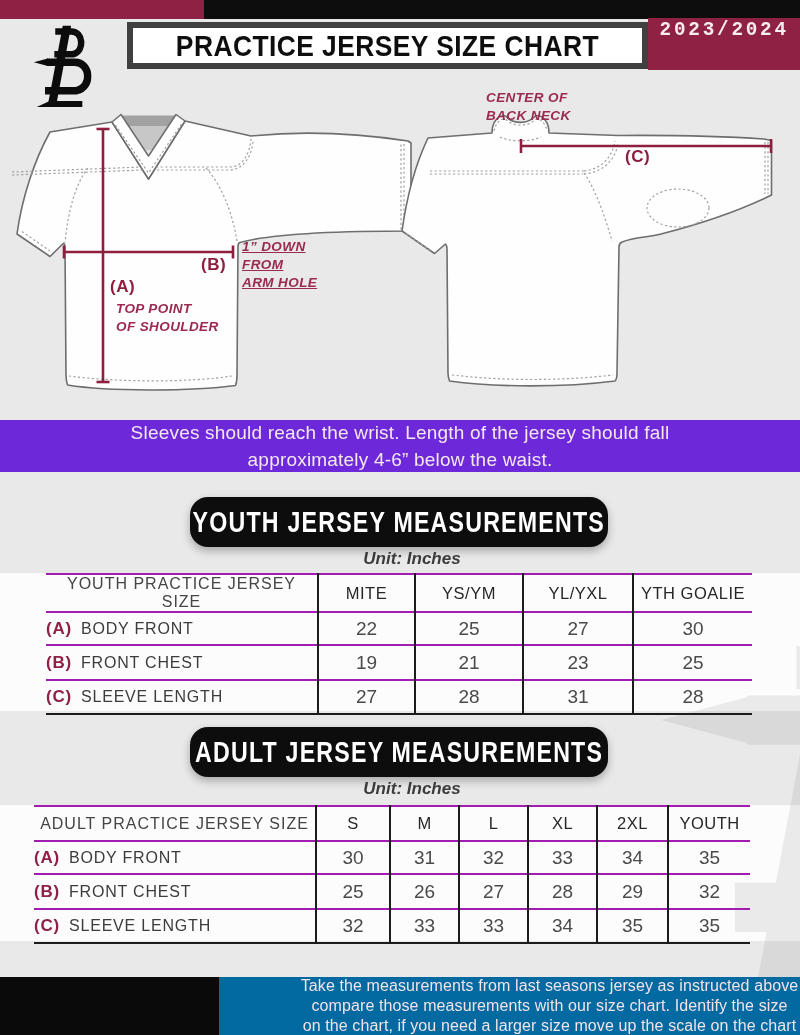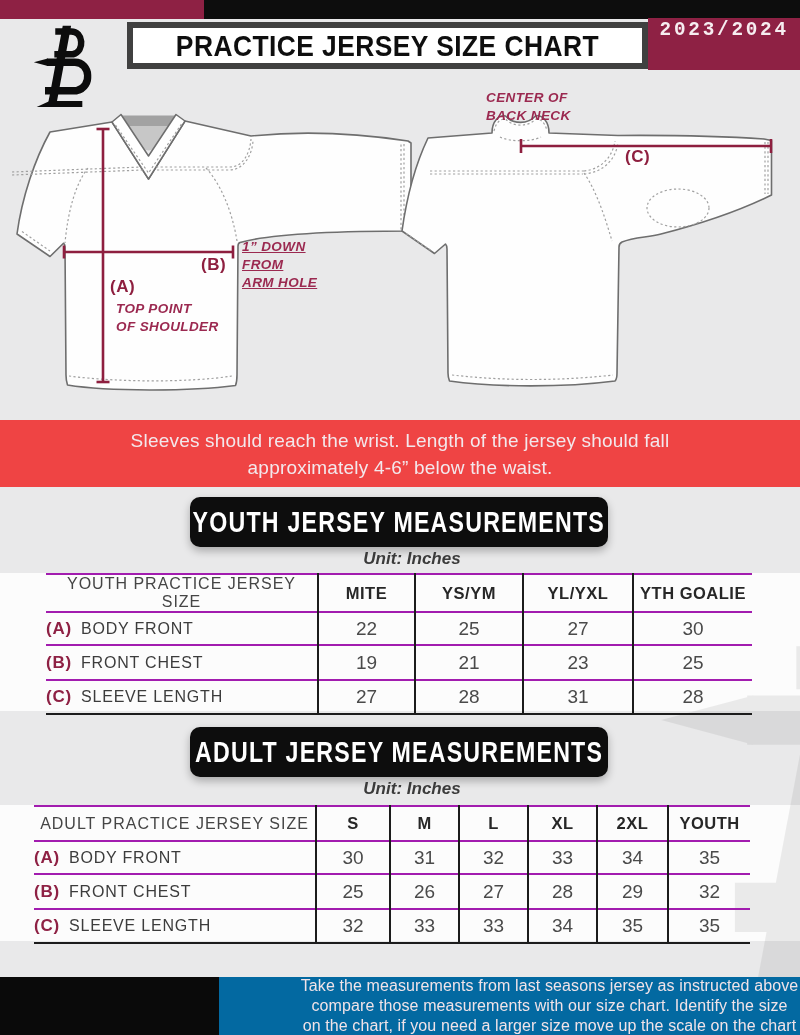--- a/index.html
+++ b/index.html
@@ -38,7 +38,7 @@
   }
   
   .banner{
-    left:0;top:420px;width:800px;height:67px;background:#ef4444;
+    left:0;top:420px;width:800px;height:52px;background:#6d28d9;
     display:flex;align-items:center;justify-content:center;text-align:center;
   }
   .banner div{font-size:19px;line-height:27px;color:#f3e8ec;white-space:pre-line;letter-spacing:.2px;}

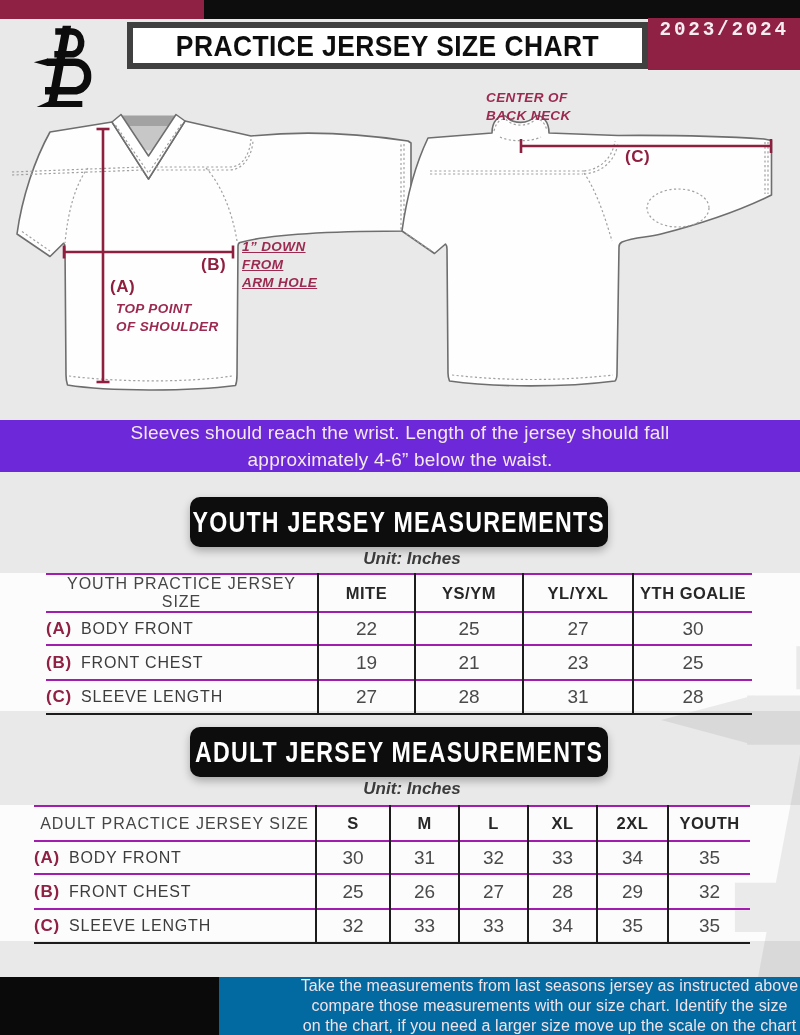--- a/index.html
+++ b/index.html
@@ -44,7 +44,7 @@
   .banner div{font-size:19px;line-height:27px;color:#f3e8ec;white-space:pre-line;letter-spacing:.2px;}
   
   .pill{
-    left:190px;width:418px;height:50px;background:#0d0d0d;border-radius:10px;
+    left:190px;width:418px;height:50px;background:#0d0d0d;border-radius:18px;
     box-shadow:0 4px 9px rgba(0,0,0,.28);
     display:flex;align-items:center;justify-content:center;
   }

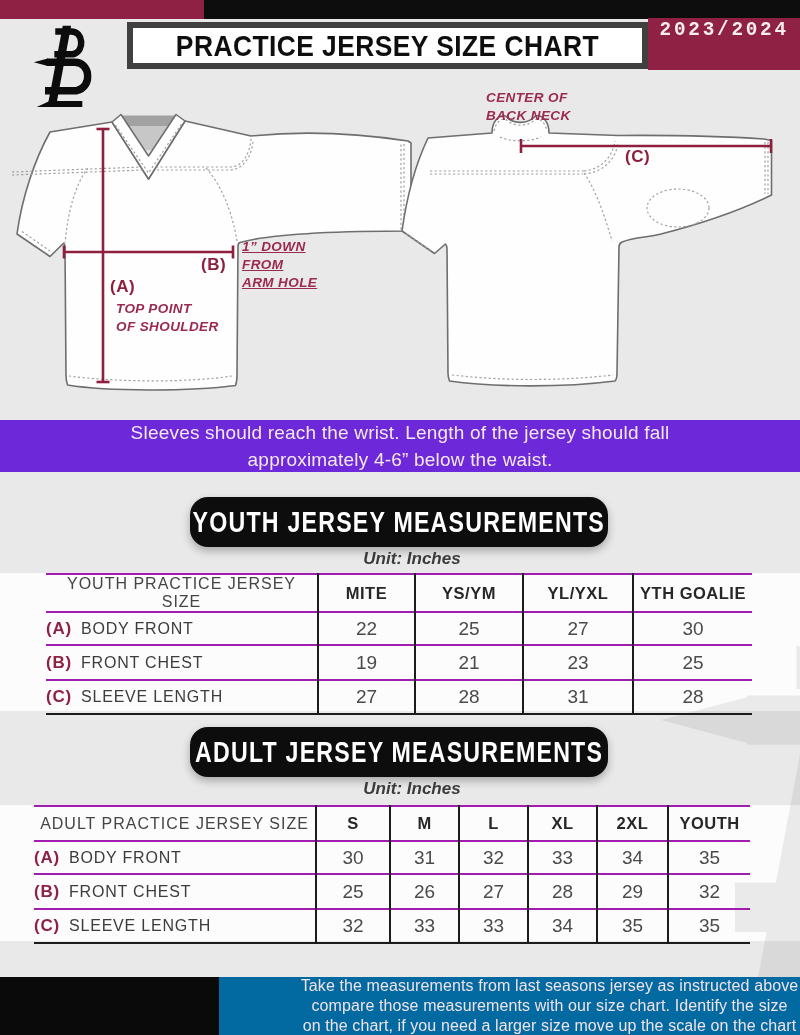--- a/index.html
+++ b/index.html
@@ -66,7 +66,7 @@
   table.sizes td{border-left:2px solid #1c1c1c;padding:0;vertical-align:middle;}
   table.sizes td:first-child{border-left:none;}
   td.lblhd{text-align:center;font-size:16px;letter-spacing:1px;color:#454545;}
-  td.szhd{text-align:center;font-size:16.5px;font-weight:bold;letter-spacing:.5px;color:#272727;}
+  td.szhd{text-align:center;font-size:16.5px;font-weight:normal;letter-spacing:.5px;color:#272727;}
   td.lbl{padding-left:24px;font-size:16px;letter-spacing:.8px;color:#3c3c3c;}
   td.lbl .key{color:#8e2144;font-weight:bold;margin-right:9px;font-size:17px;}
   td.val{text-align:center;font-size:19px;color:#4a4a4a;}

